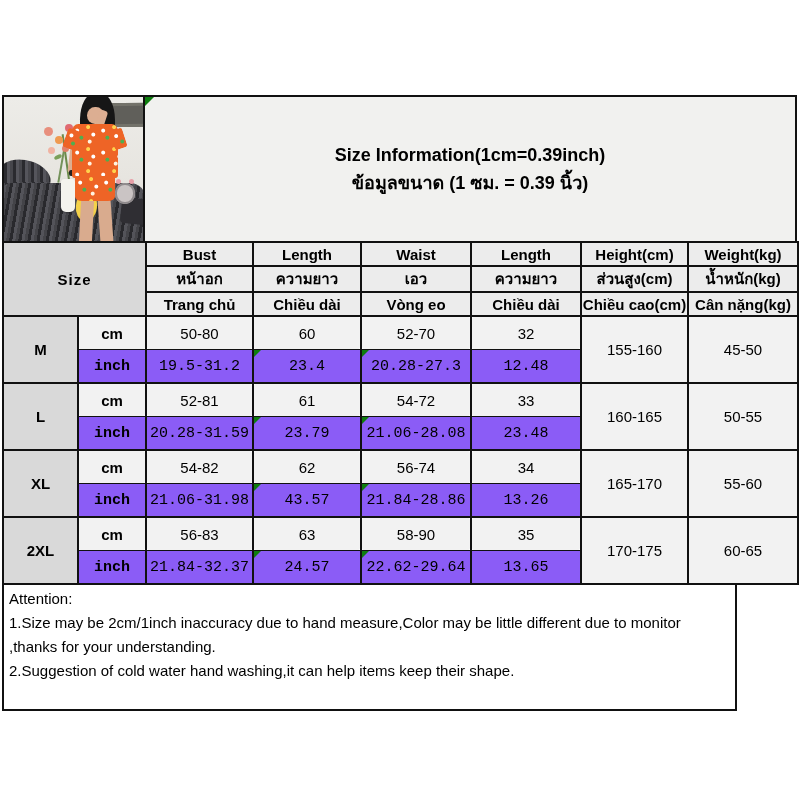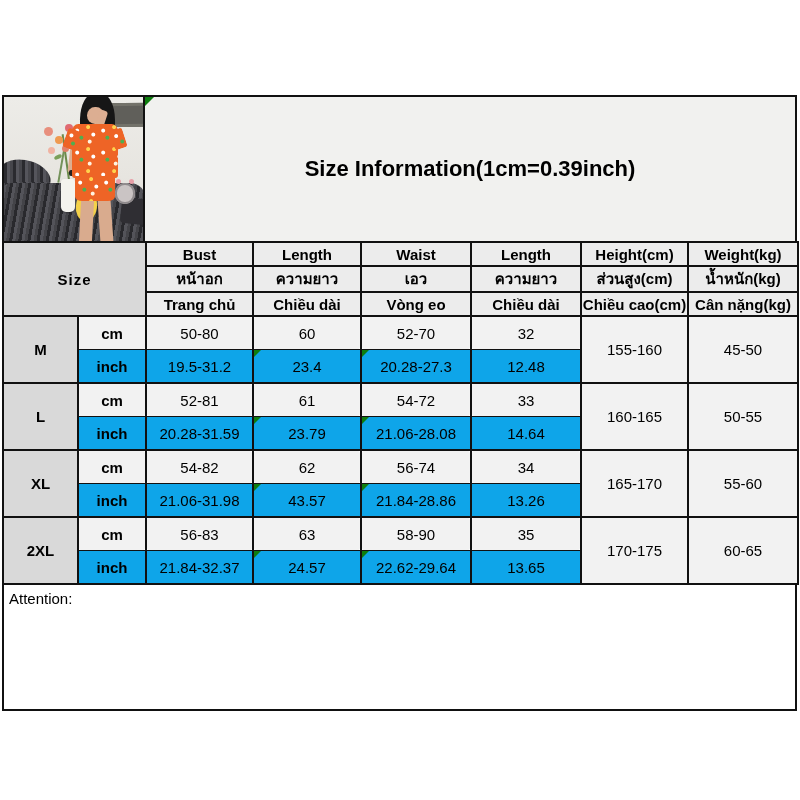--- a/index.html
+++ b/index.html
@@ -20,7 +20,7 @@
     flex:1;box-sizing:border-box;border:2px solid #111;border-left:none;
     background:#f1f1ef;position:relative;
     display:flex;flex-direction:column;justify-content:center;align-items:center;gap:6px;
-    text-align:center;font-weight:bold;font-size:22px;line-height:1.25;
+    text-align:center;font-weight:bold;font-size:18px;line-height:1.25;
   }
   .corner-flag{position:absolute;top:0;left:0;width:9px;height:9px;background:#0e7d0e;
     clip-path:polygon(0 0,100% 0,0 100%);}

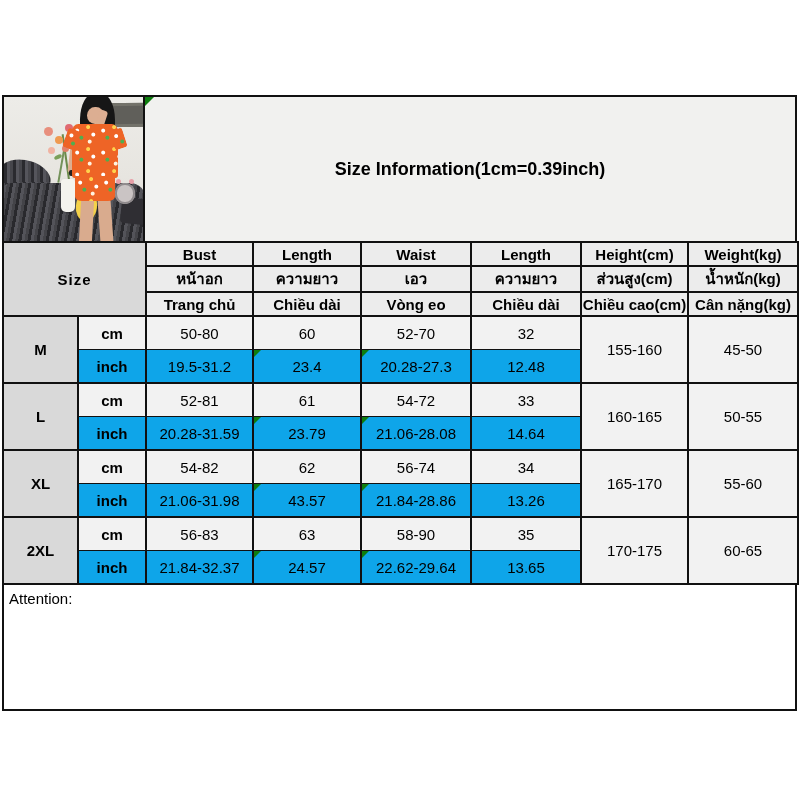--- a/index.html
+++ b/index.html
@@ -140,6 +140,7 @@
     <div class="title-cell">
       <i class="corner-flag"></i>
       <div>Size Information(1cm=0.39inch)</div>
+      <div>ข้อมูลขนาด (1 ซม. = 0.39 นิ้ว)</div>
     </div>
   </div>
 

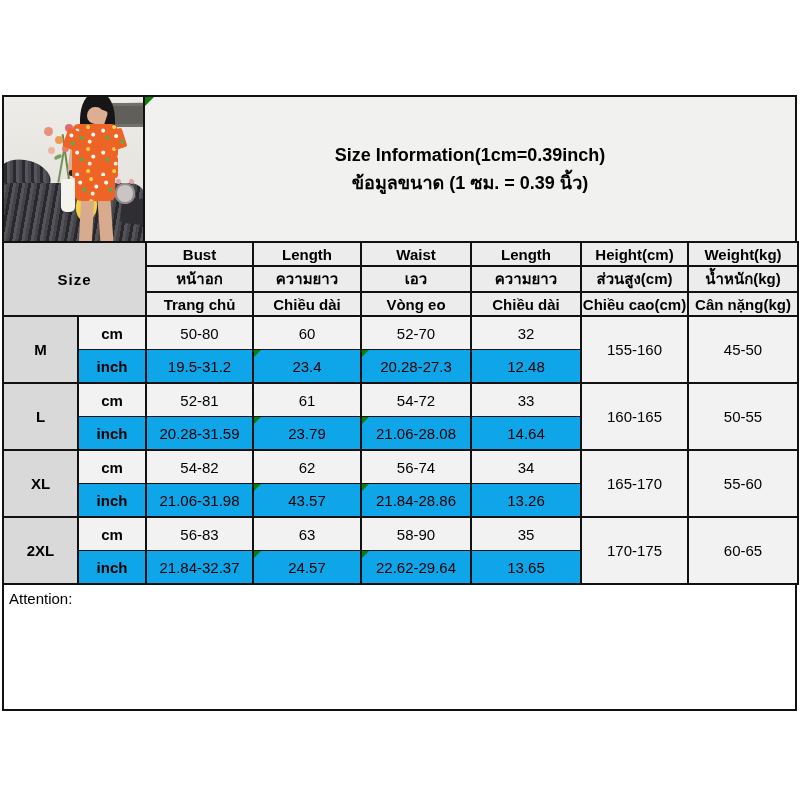--- a/index.html
+++ b/index.html
@@ -87,7 +87,7 @@
   td.unit{font-weight:bold;}
   tr.r-cm td{background:#f2f2f2;}
   tr.r-cm td:not(.size-label):not(.hw){border-bottom-width:1px;border-radius:6px;}
-  tr.r-inch td{background:#0ea5e9;border-top-width:1px;}
+  tr.r-inch td{background:#8b5cf6;border-top-width:1px;font-family:Liberation Mono, monospace;}
   td.hw{background:#f2f2f2 !important;border-bottom-width:2px;margin-top:24px;}
   td.relc{position:relative;margin-top:40px;}
   .flag{position:absolute;top:0;left:0;width:7px;height:7px;background:#0e7d0e;

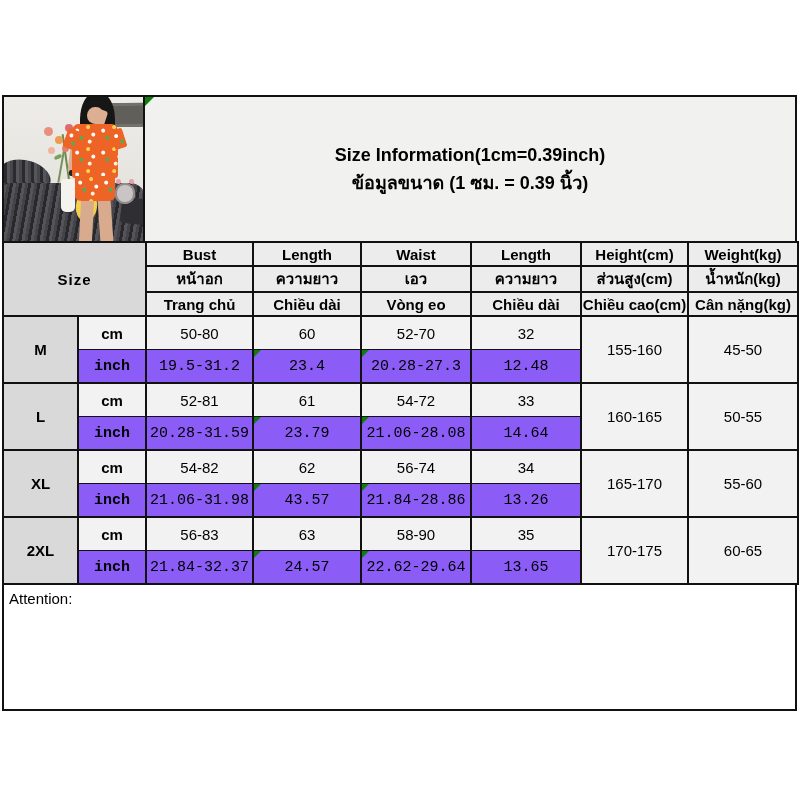--- a/index.html
+++ b/index.html
@@ -215,7 +215,7 @@
       <td>20.28-31.59</td>
       <td class="relc"><i class="flag"></i><span>23.79</span></td>
       <td class="relc"><i class="flag"></i><span>21.06-28.08</span></td>
-      <td>14.64</td>
+      <td>23.48</td>
     </tr>
 
     <tr class="r-cm">

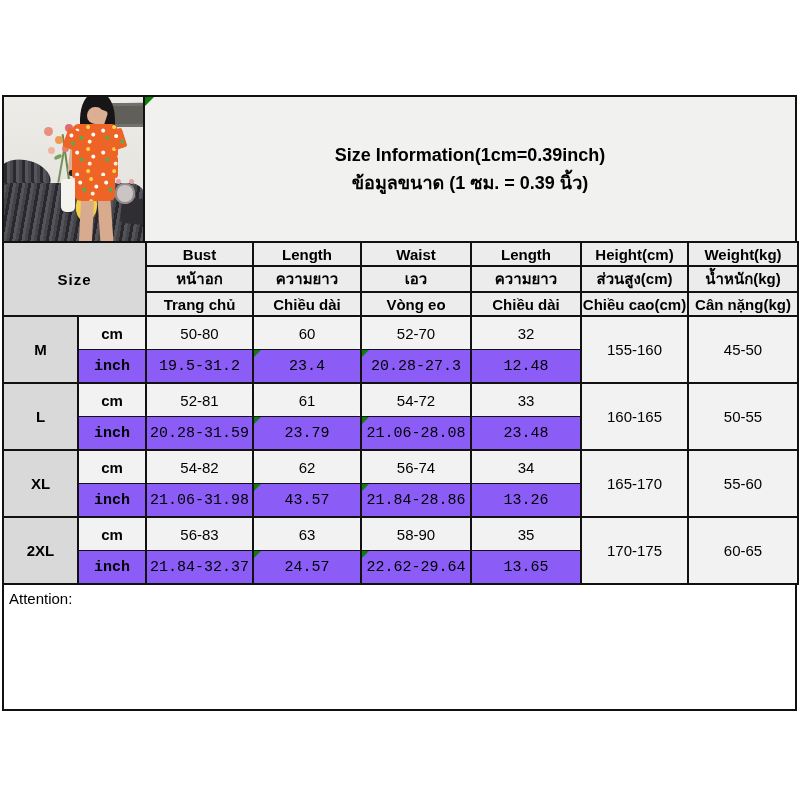--- a/index.html
+++ b/index.html
@@ -95,7 +95,7 @@
 
   
   .attention{
-    box-sizing:border-box;border:2px solid #111;margin-top:-2px;width:795px;min-height:128px;
+    box-sizing:border-box;border:2px solid #111;margin-top:-2px;width:735px;min-height:128px;
     background:#fff;padding:2px 5px 6px 5px;font-size:15px;line-height:1.6;text-align:left;
   }
 </style>

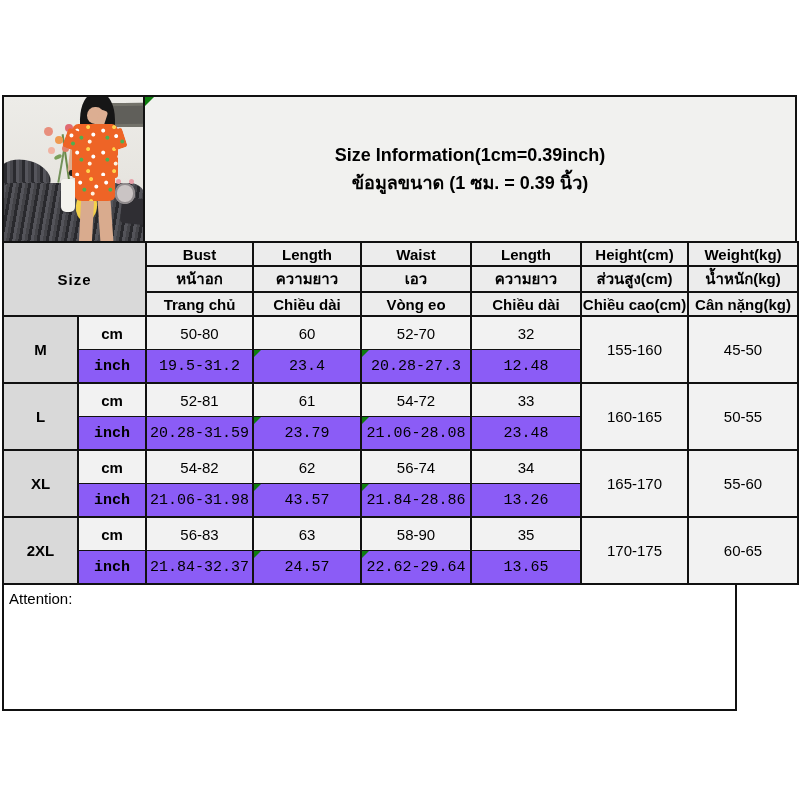--- a/index.html
+++ b/index.html
@@ -258,6 +258,7 @@
 
   <div class="attention">
     <div>Attention:</div>
+    <div>1.Size may be 2cm/1inch inaccuracy due to hand measure,Color may be little different due to monitor ,thanks for your understanding.</div>
   </div>
 
 </div>

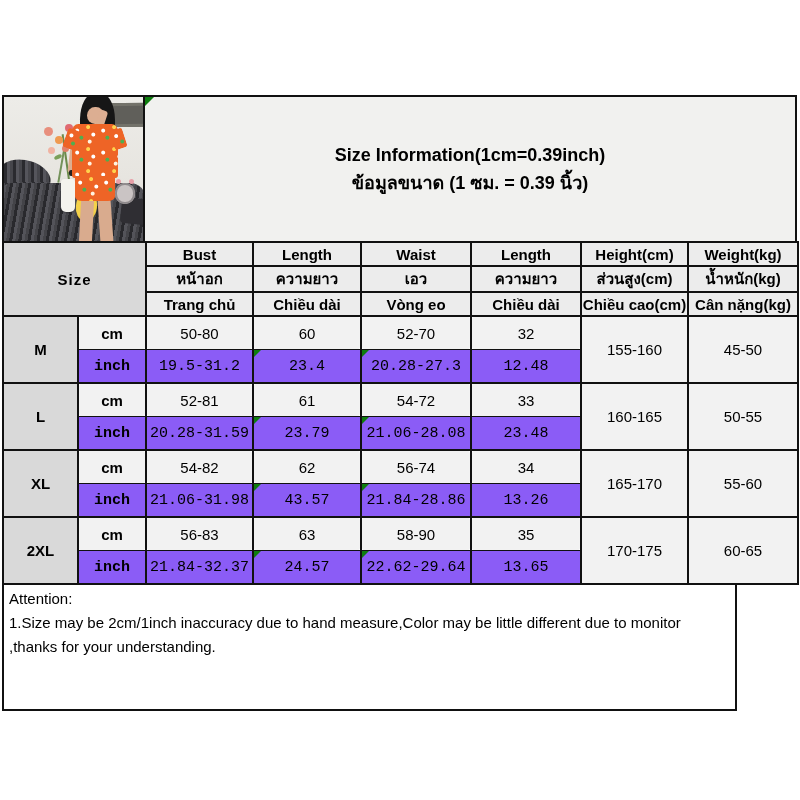--- a/index.html
+++ b/index.html
@@ -259,6 +259,7 @@
   <div class="attention">
     <div>Attention:</div>
     <div>1.Size may be 2cm/1inch inaccuracy due to hand measure,Color may be little different due to monitor ,thanks for your understanding.</div>
+    <div>2.Suggestion of cold water hand washing,it can help items keep their shape.</div>
   </div>
 
 </div>

